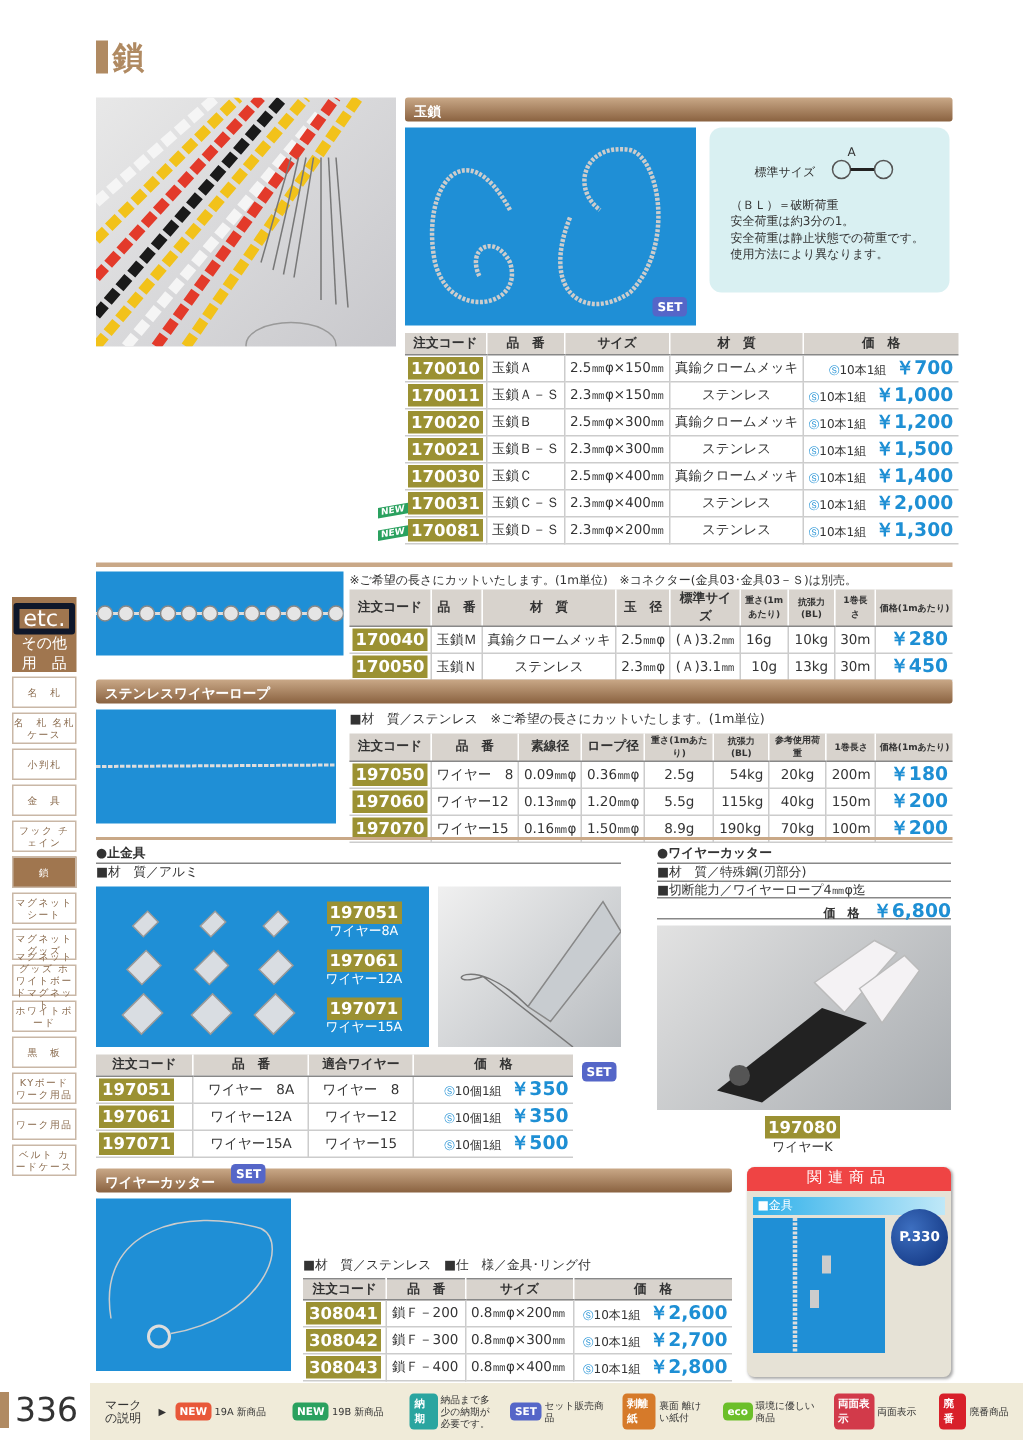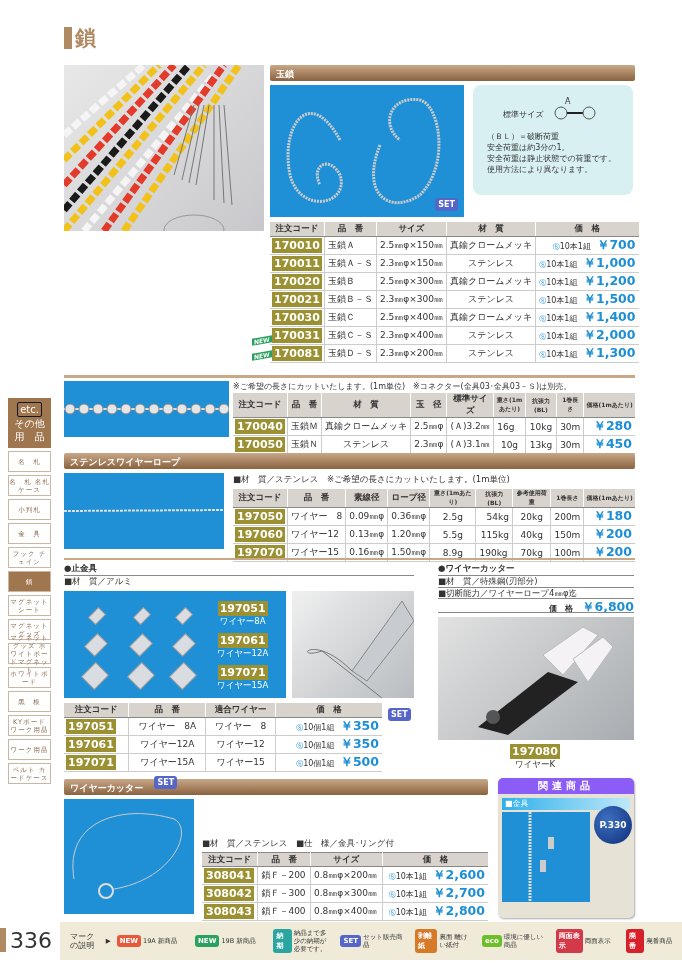--- a/index.html
+++ b/index.html
@@ -19,7 +19,7 @@
 .info{background:#d9f0f2;border-radius:8px}
 .side{left:8px;width:43px}
 .side .etc{background:#a0764f;color:#fff;text-align:center;height:50px;padding-top:4px;font-size:10px;line-height:13px}
-.side .etc .e{display:inline-block;border:1px solid #0f172a;font-size:10px;padding:0 2px;border-radius:2px}
+.side .etc .e{display:inline-block;border:4px solid #0f172a;font-size:15px;padding:0 2px;border-radius:2px}
 .side .it{border:1px solid #c9b7a6;margin-top:3px;height:21px;font-size:6.5px;color:#8a6b4e;text-align:center;display:flex;align-items:center;justify-content:center;line-height:8px;letter-spacing:1px}
 .side .it.active{background:#a0764f;color:#fff}
 .newbadge{display:inline-block;background:#2aa15f;color:#fff;font-size:6px;font-weight:bold;padding:0 2px;transform:skewY(-10deg)}

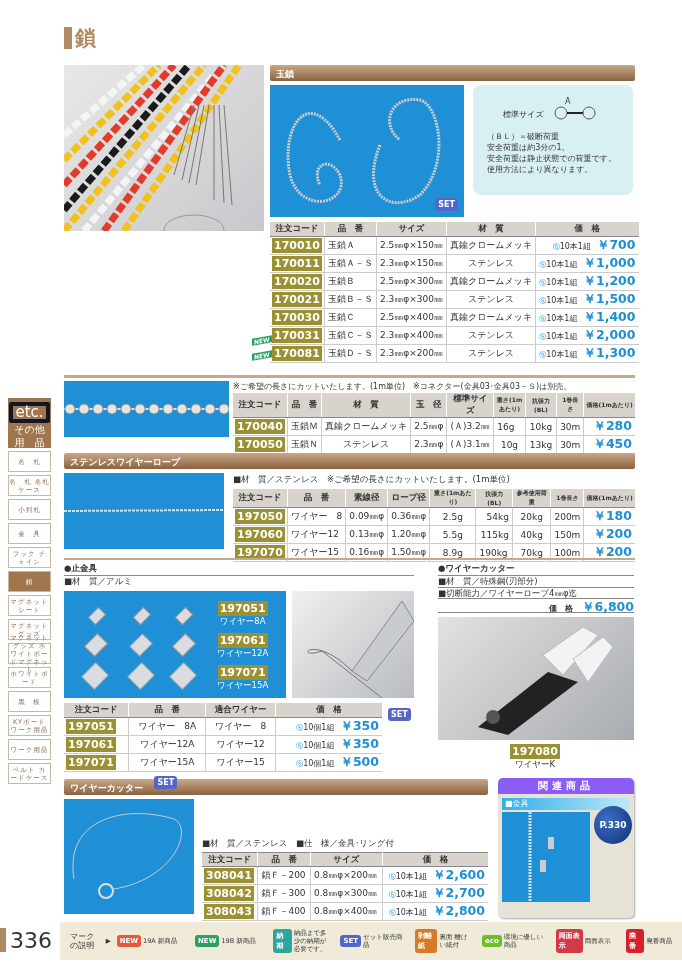--- a/index.html
+++ b/index.html
@@ -430,7 +430,7 @@
 </table>
 
 <div class="abs" style="left:498px;top:778px;width:136px;height:140px;background:#e6e2d6;border-radius:5px;box-shadow:1px 1px 2px #aaa">
-  <div style="background:#8b5cf6;color:#fff;text-align:center;font-weight:bold;font-size:10px;letter-spacing:4px;height:16px;line-height:16px;border-radius:5px 5px 0 0">関連商品</div>
+  <div style="background:#ef4444;color:#fff;text-align:center;font-weight:normal;font-size:10px;letter-spacing:4px;height:16px;line-height:16px;border-radius:5px 5px 0 0">関連商品</div>
   <div style="margin:4px 4px 0;background:linear-gradient(90deg,#2fb0ea,#bfe8f8);color:#fff;font-size:8px;height:12px;padding-left:3px">■金具</div>
   <div class="photo" style="margin:2px 0 0 4px;width:88px;height:90px;position:relative">
     <svg width="88" height="90">

